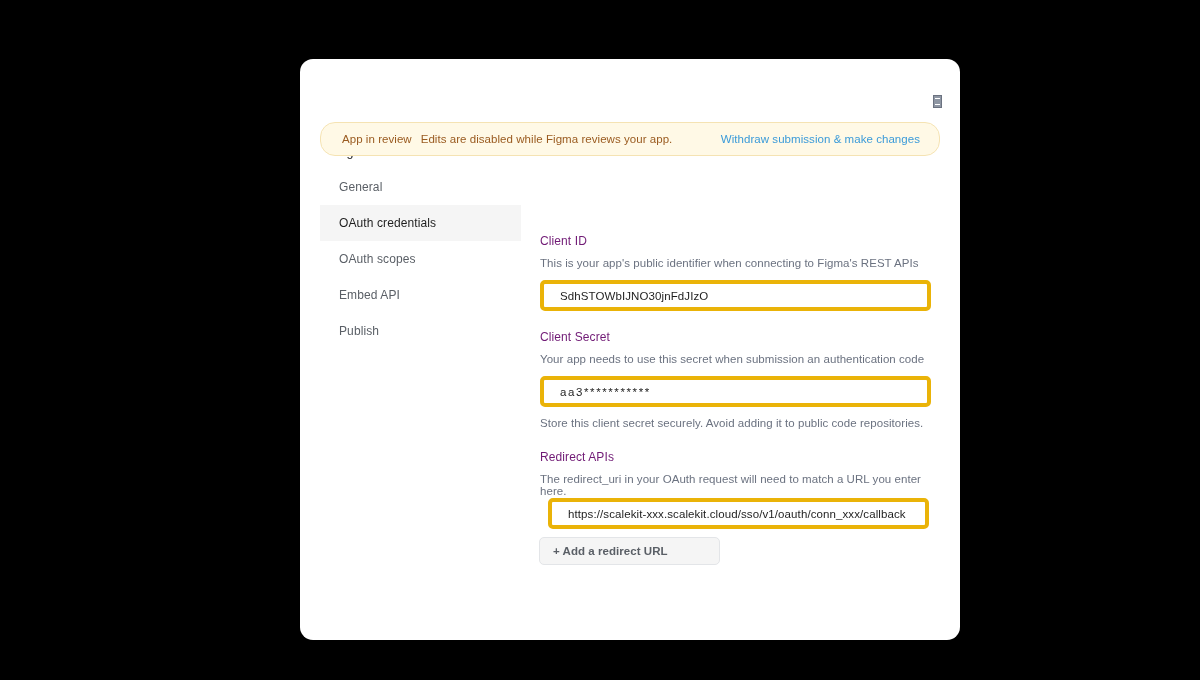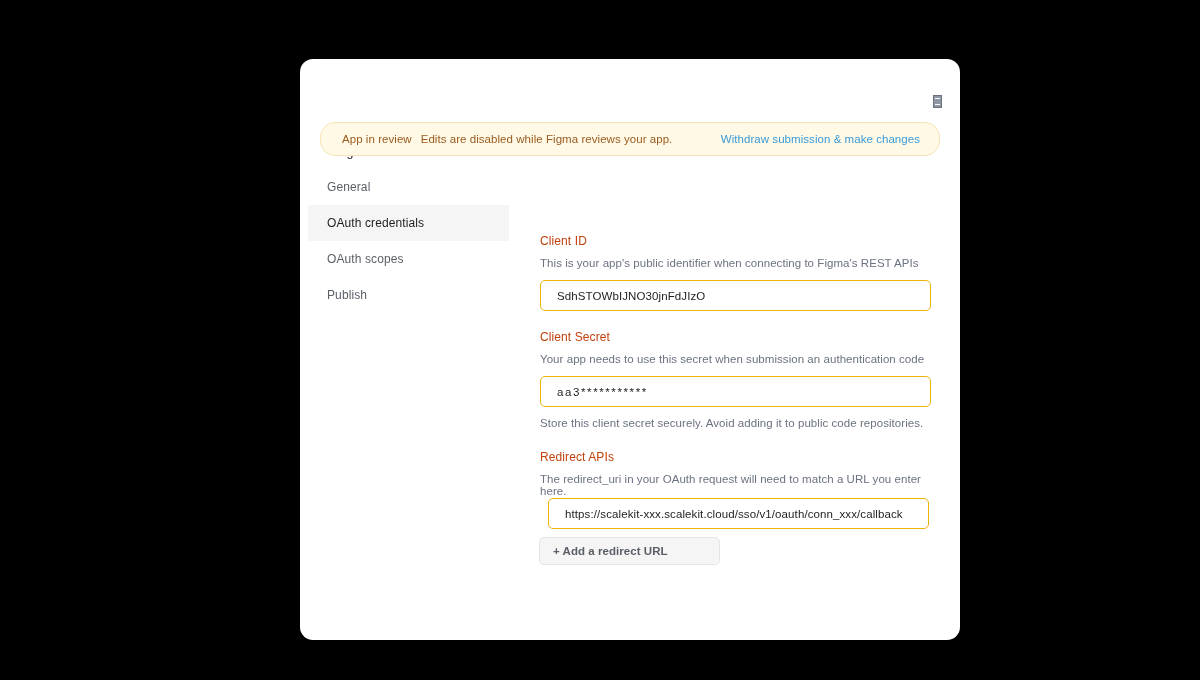--- a/index.html
+++ b/index.html
@@ -134,7 +134,7 @@
   
   .sidebar {
     position: absolute;
-    left: 8px;
+    left: 20px;
     top: 0;
     width: 201px;
   }

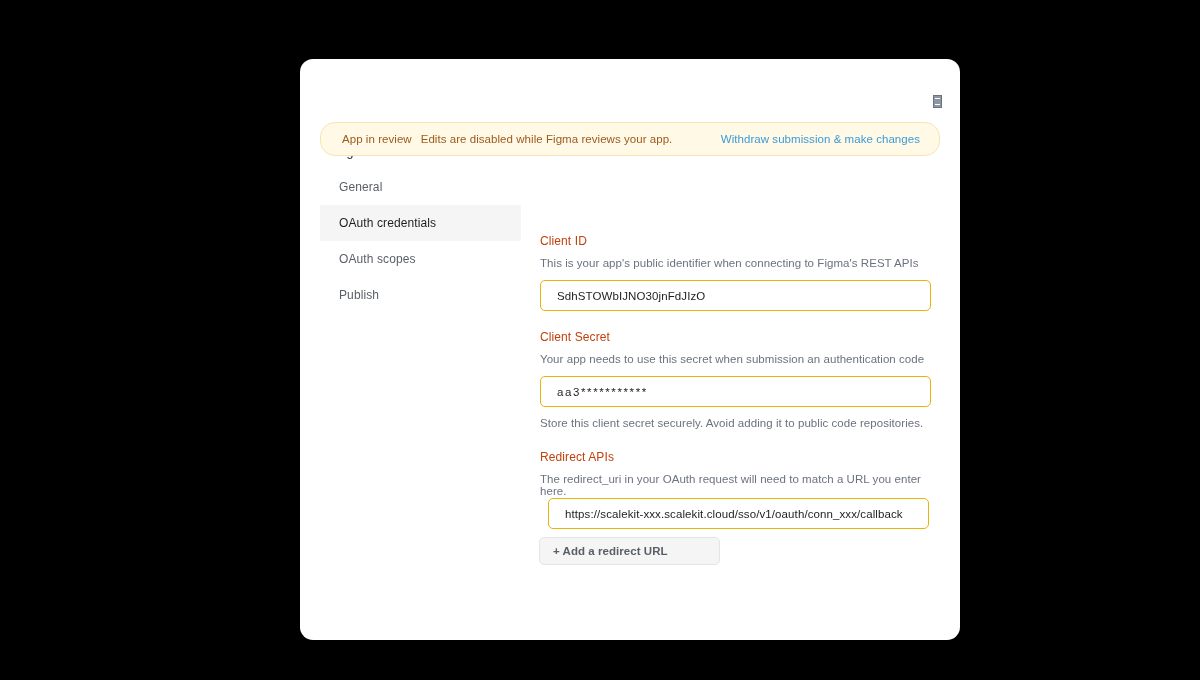--- a/index.html
+++ b/index.html
@@ -165,7 +165,7 @@
 
   .field-label {
     font-size: 12px;
-    color: #c2410c;
+    color: #701a75;
     letter-spacing: 0.1px;
     margin: 0;
   }

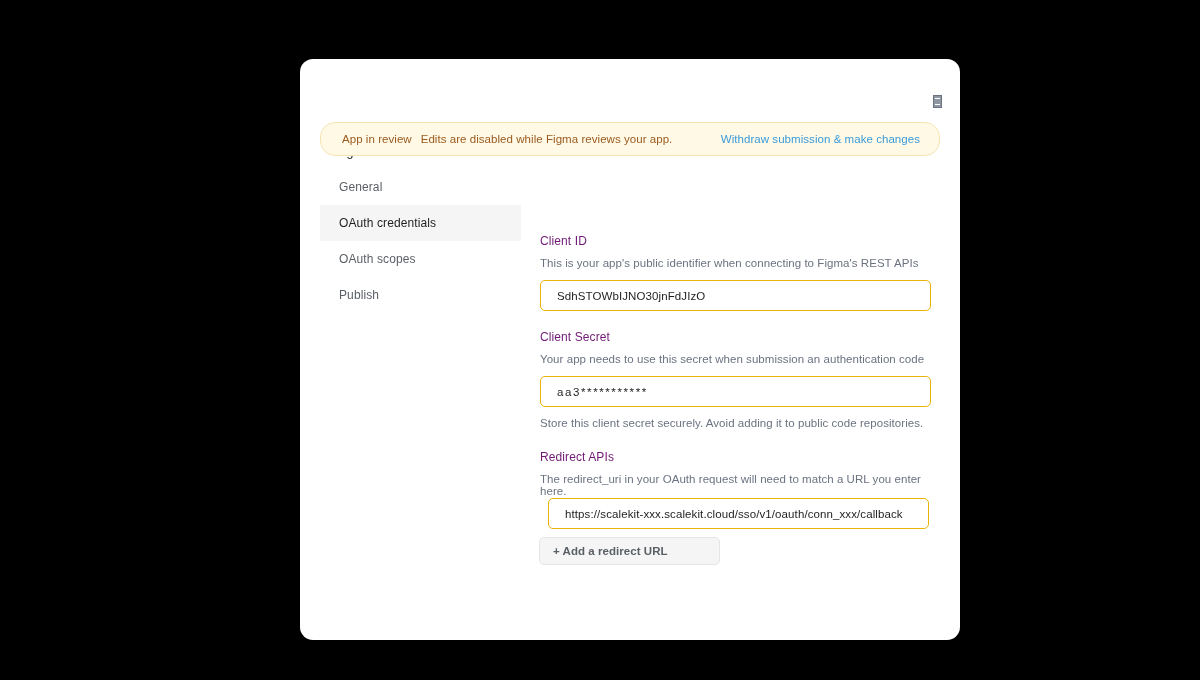--- a/index.html
+++ b/index.html
@@ -263,6 +263,7 @@
         <div class="nav-item">General</div>
         <div class="nav-item selected">OAuth credentials</div>
         <div class="nav-item">OAuth scopes</div>
+        <div class="nav-item">Embed API</div>
         <div class="nav-item">Publish</div>
       </nav>
 

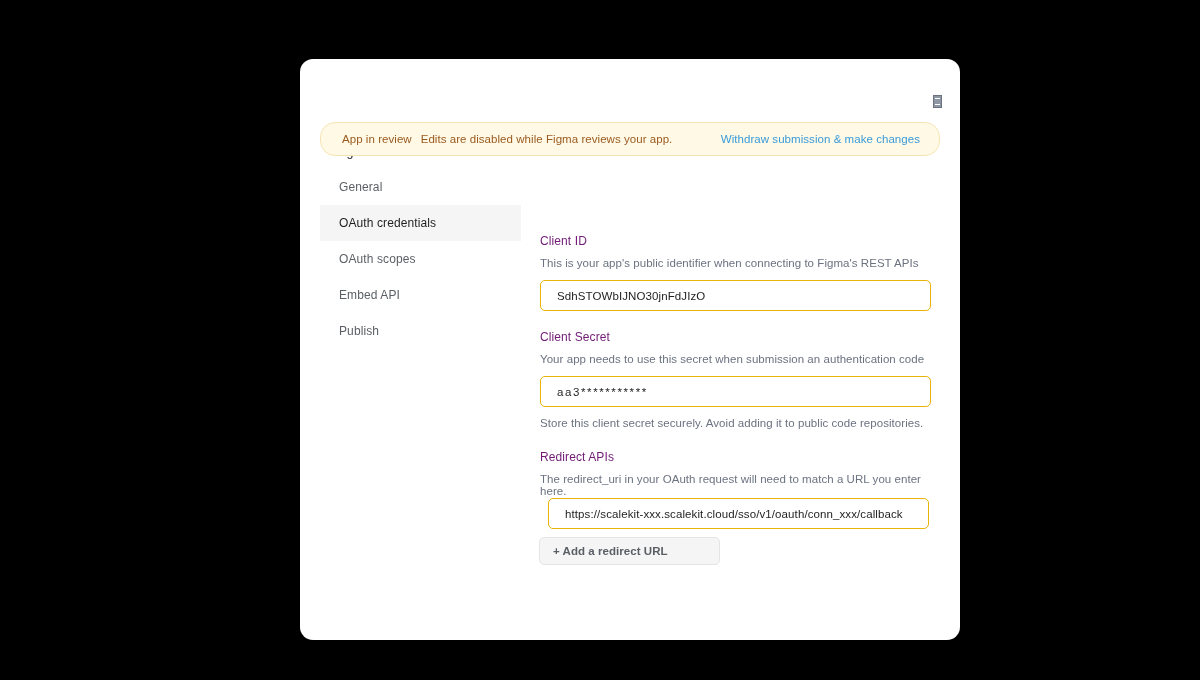--- a/index.html
+++ b/index.html
@@ -185,7 +185,7 @@
   .text-input {
     box-sizing: border-box;
     height: 31px;
-    border: 1px solid #eab308;
+    border: 4px solid #eab308;
     border-radius: 5px;
     background: #ffffff;
     display: flex;

